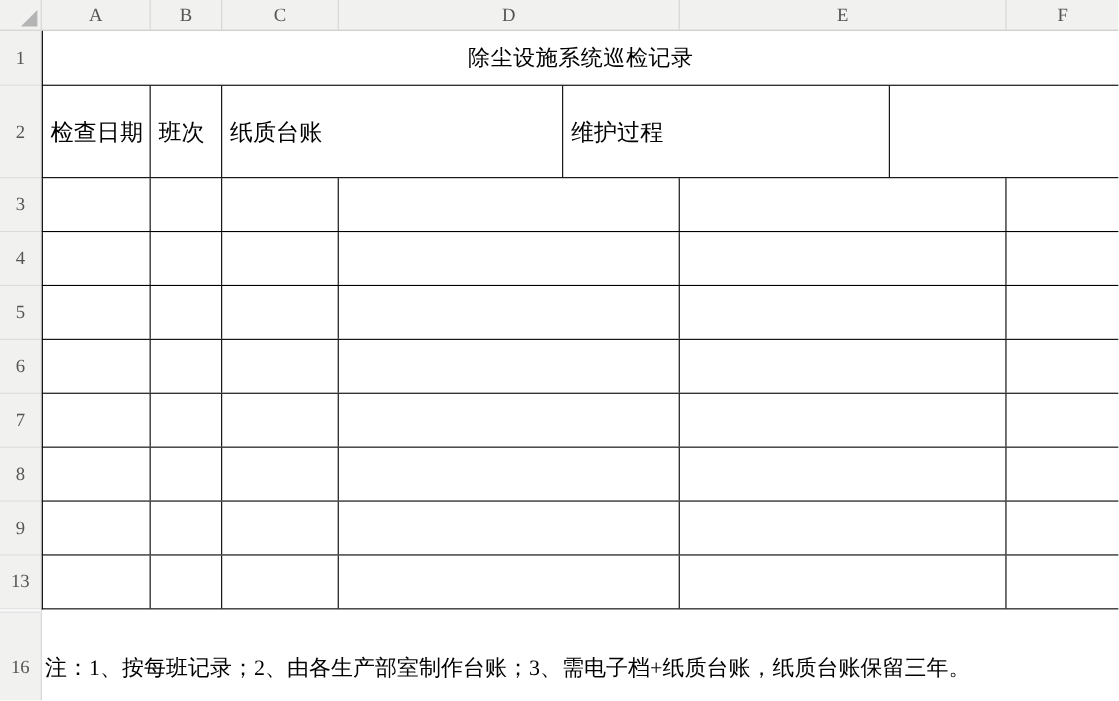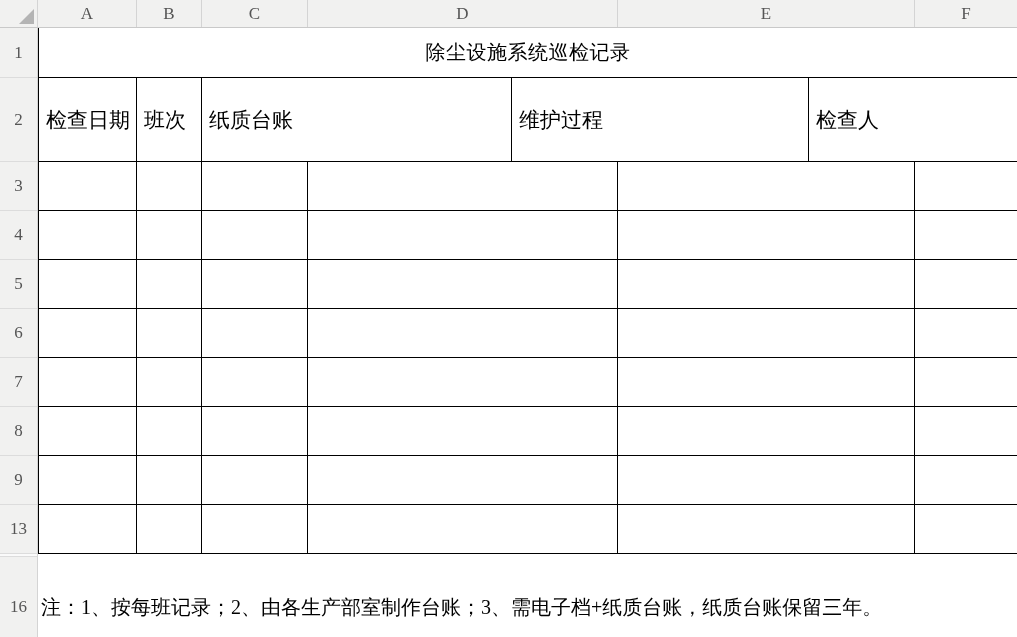--- a/index.html
+++ b/index.html
@@ -119,7 +119,6 @@
         <div class="tcell c-b">班次</div>
         <div class="tcell c-d">纸质台账</div>
         <div class="tcell c-e">维护过程</div>
-        <div class="tcell c-f">检查人</div>
       </div>
 
       <div class="trow datarow">

